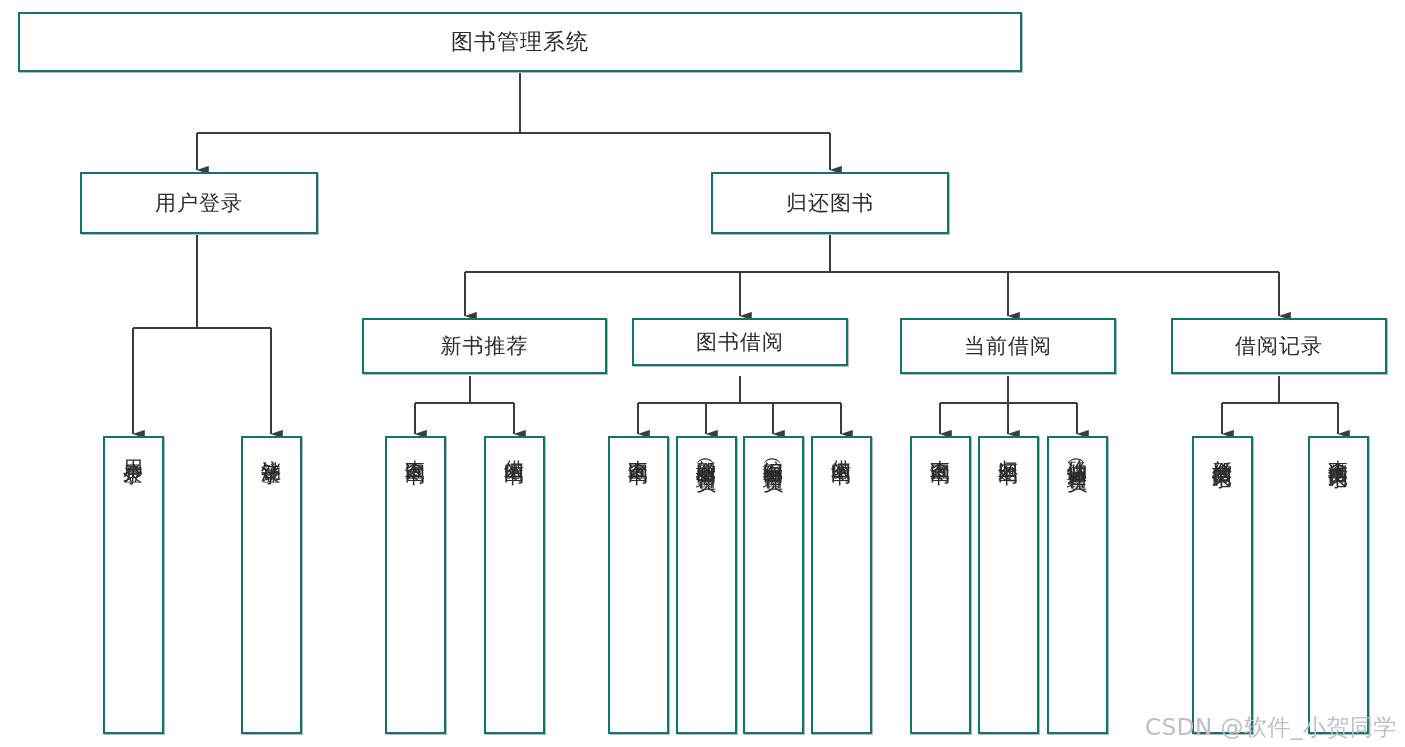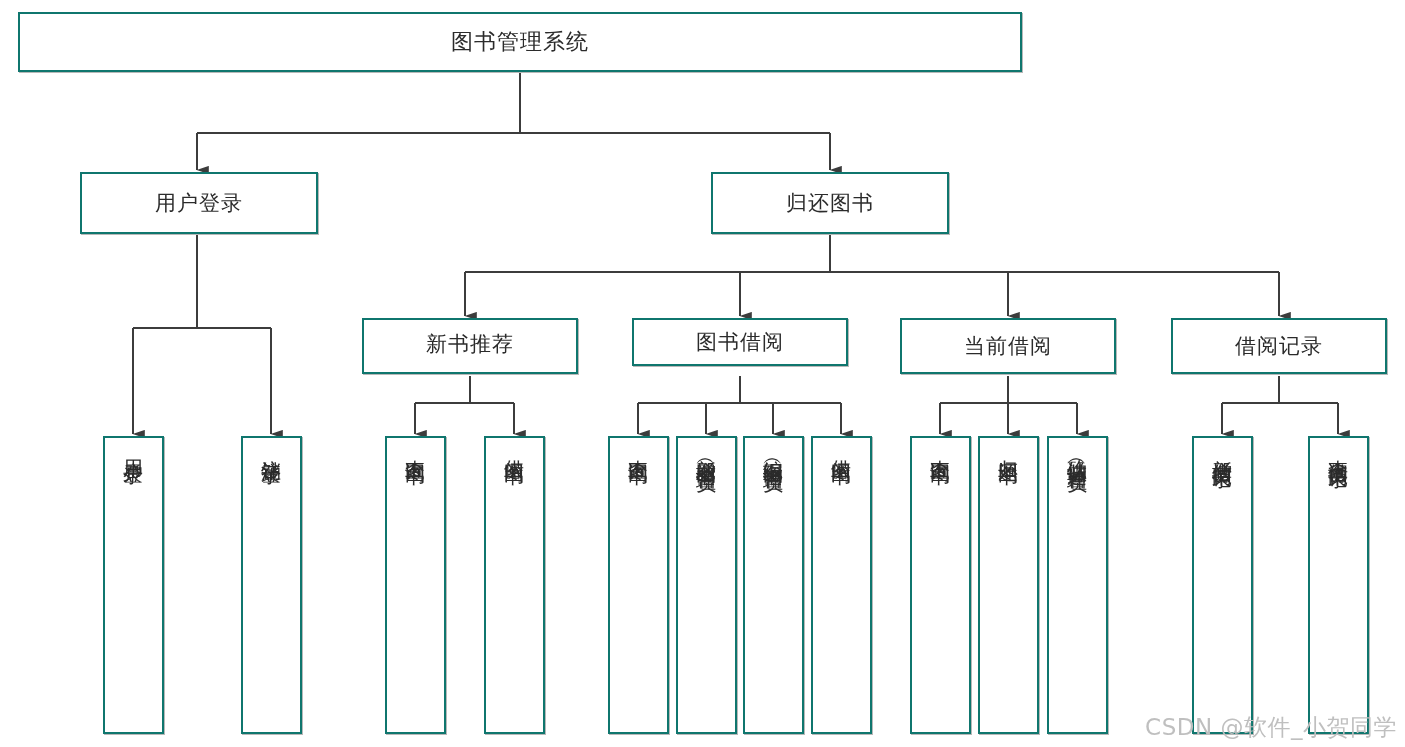--- a/index.html
+++ b/index.html
@@ -136,7 +136,7 @@
     <span class="label">归还图书</span>
   </div>
 
-  <div class="node" style="left:362px; top:318px; width:216px; height:56px;font-family:Liberation Mono, monospace;">
+  <div class="node" style="left:362px; top:318px; width:245px; height:56px;">
     <span class="label">新书推荐</span>
   </div>
   <div class="node" style="left:632px; top:318px; width:216px; height:48px;">

